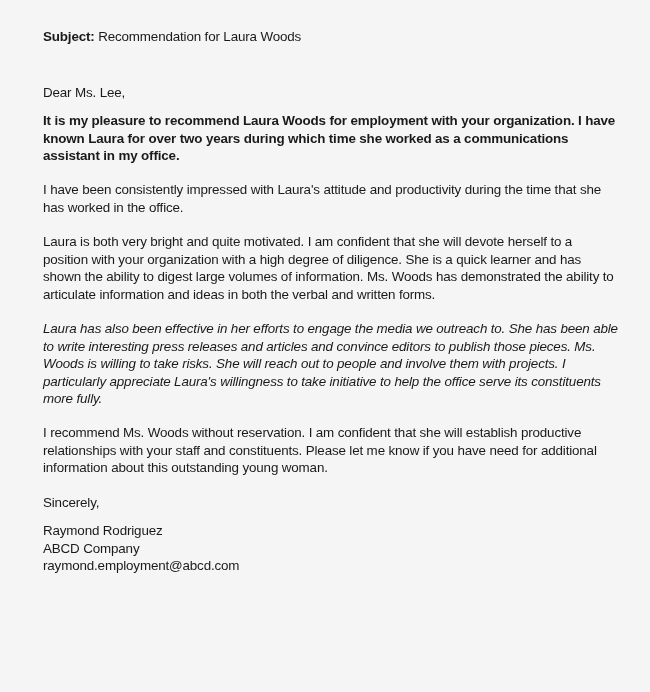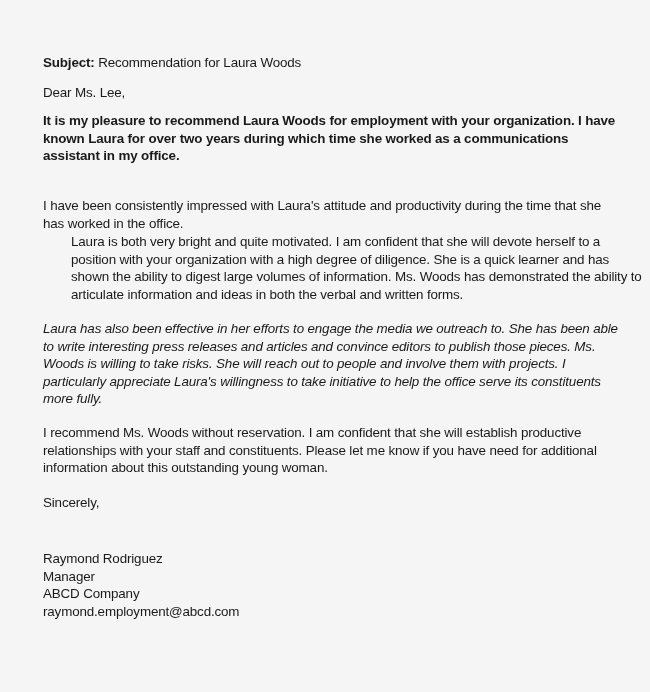--- a/index.html
+++ b/index.html
@@ -26,7 +26,7 @@
     }
     .subject {
       position: absolute;
-      top: 54px;
+      top: 28px;
       left: 0;
       white-space: nowrap;
     }

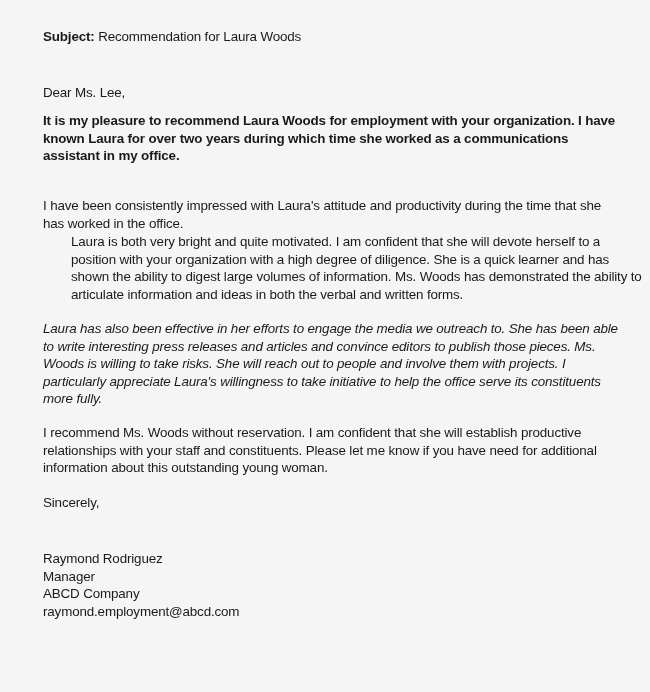--- a/index.html
+++ b/index.html
@@ -43,7 +43,7 @@
       margin: 0;
     }
     .p1 { top: 112px; font-weight: bold; }
-    .p2 { top: 181px; margin-top: 16px; }
+    .p2 { top: 181px; }
     .p3 { top: 233px; margin-left: 28px; }
     .p4 { top: 320px; font-style: italic; }
     .p5 { top: 424px; }

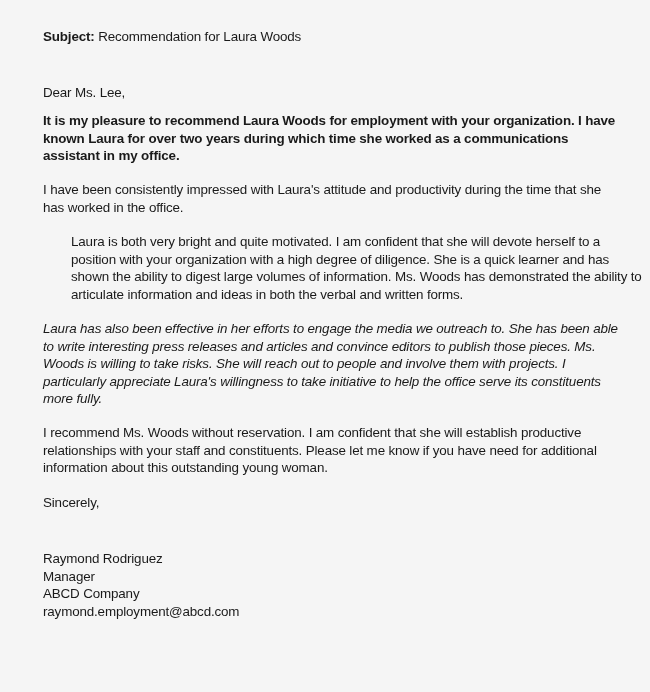--- a/index.html
+++ b/index.html
@@ -44,7 +44,7 @@
     }
     .p1 { top: 112px; font-weight: bold; }
     .p2 { top: 181px; }
-    .p3 { top: 233px; margin-left: 28px; }
+    .p3 { top: 233px; }
     .p4 { top: 320px; font-style: italic; }
     .p5 { top: 424px; }
     .closing {

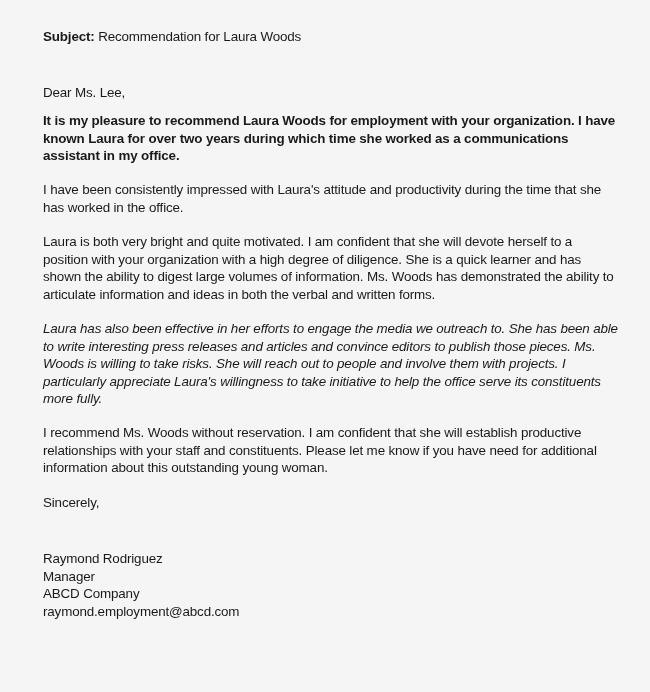--- a/index.html
+++ b/index.html
@@ -55,7 +55,7 @@
     }
     .signature {
       position: absolute;
-      top: 550px;
+      top: 522px;
       left: 0;
     }
     .signature div {

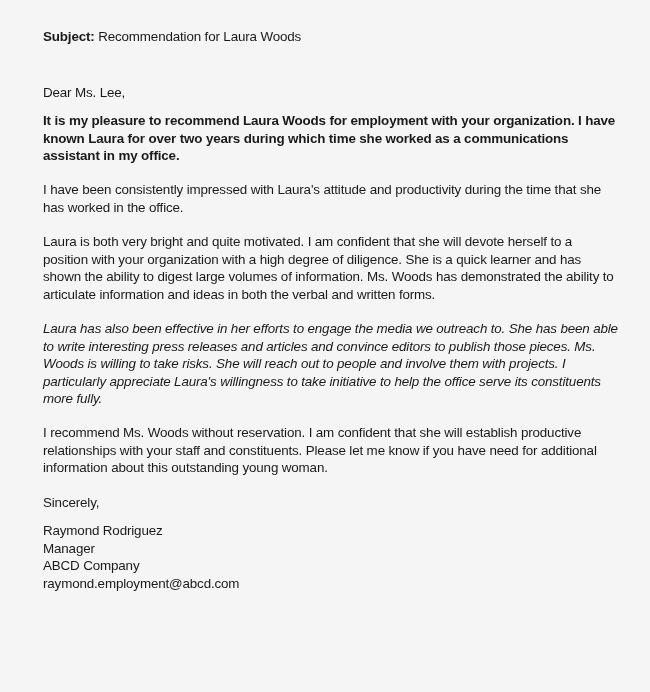--- a/index.html
+++ b/index.html
@@ -82,7 +82,6 @@
 
   <div class="signature">
     <div>Raymond Rodriguez</div>
-    <div>Manager</div>
     <div>ABCD Company</div>
     <div>raymond.employment@abcd.com</div>
   </div>

